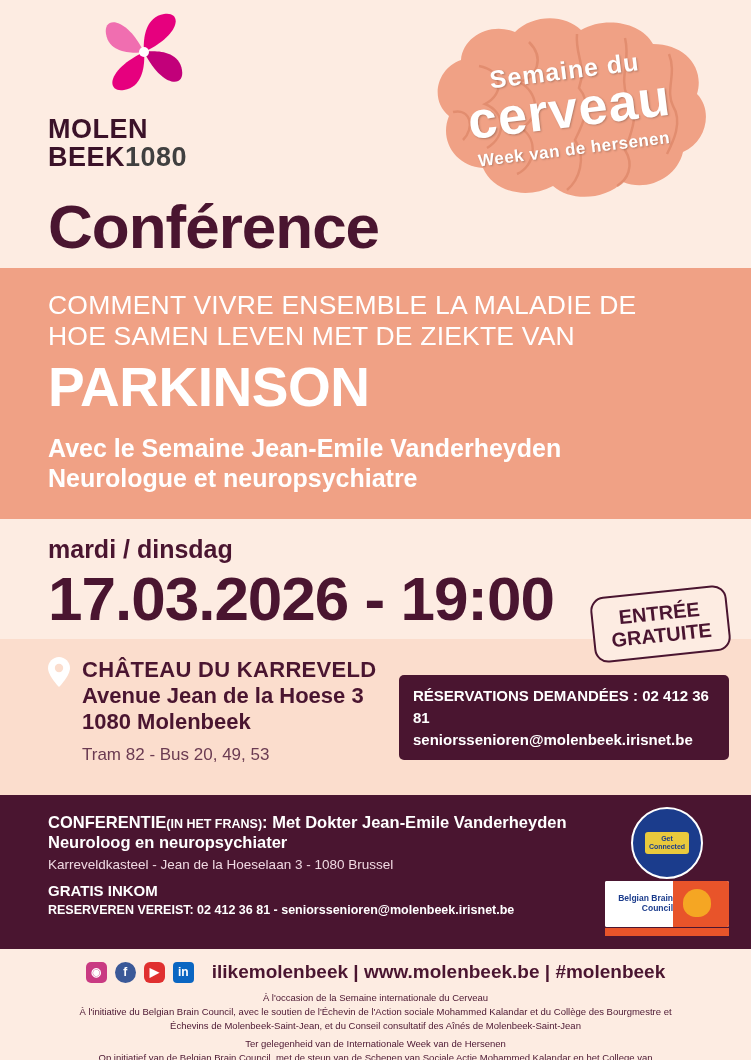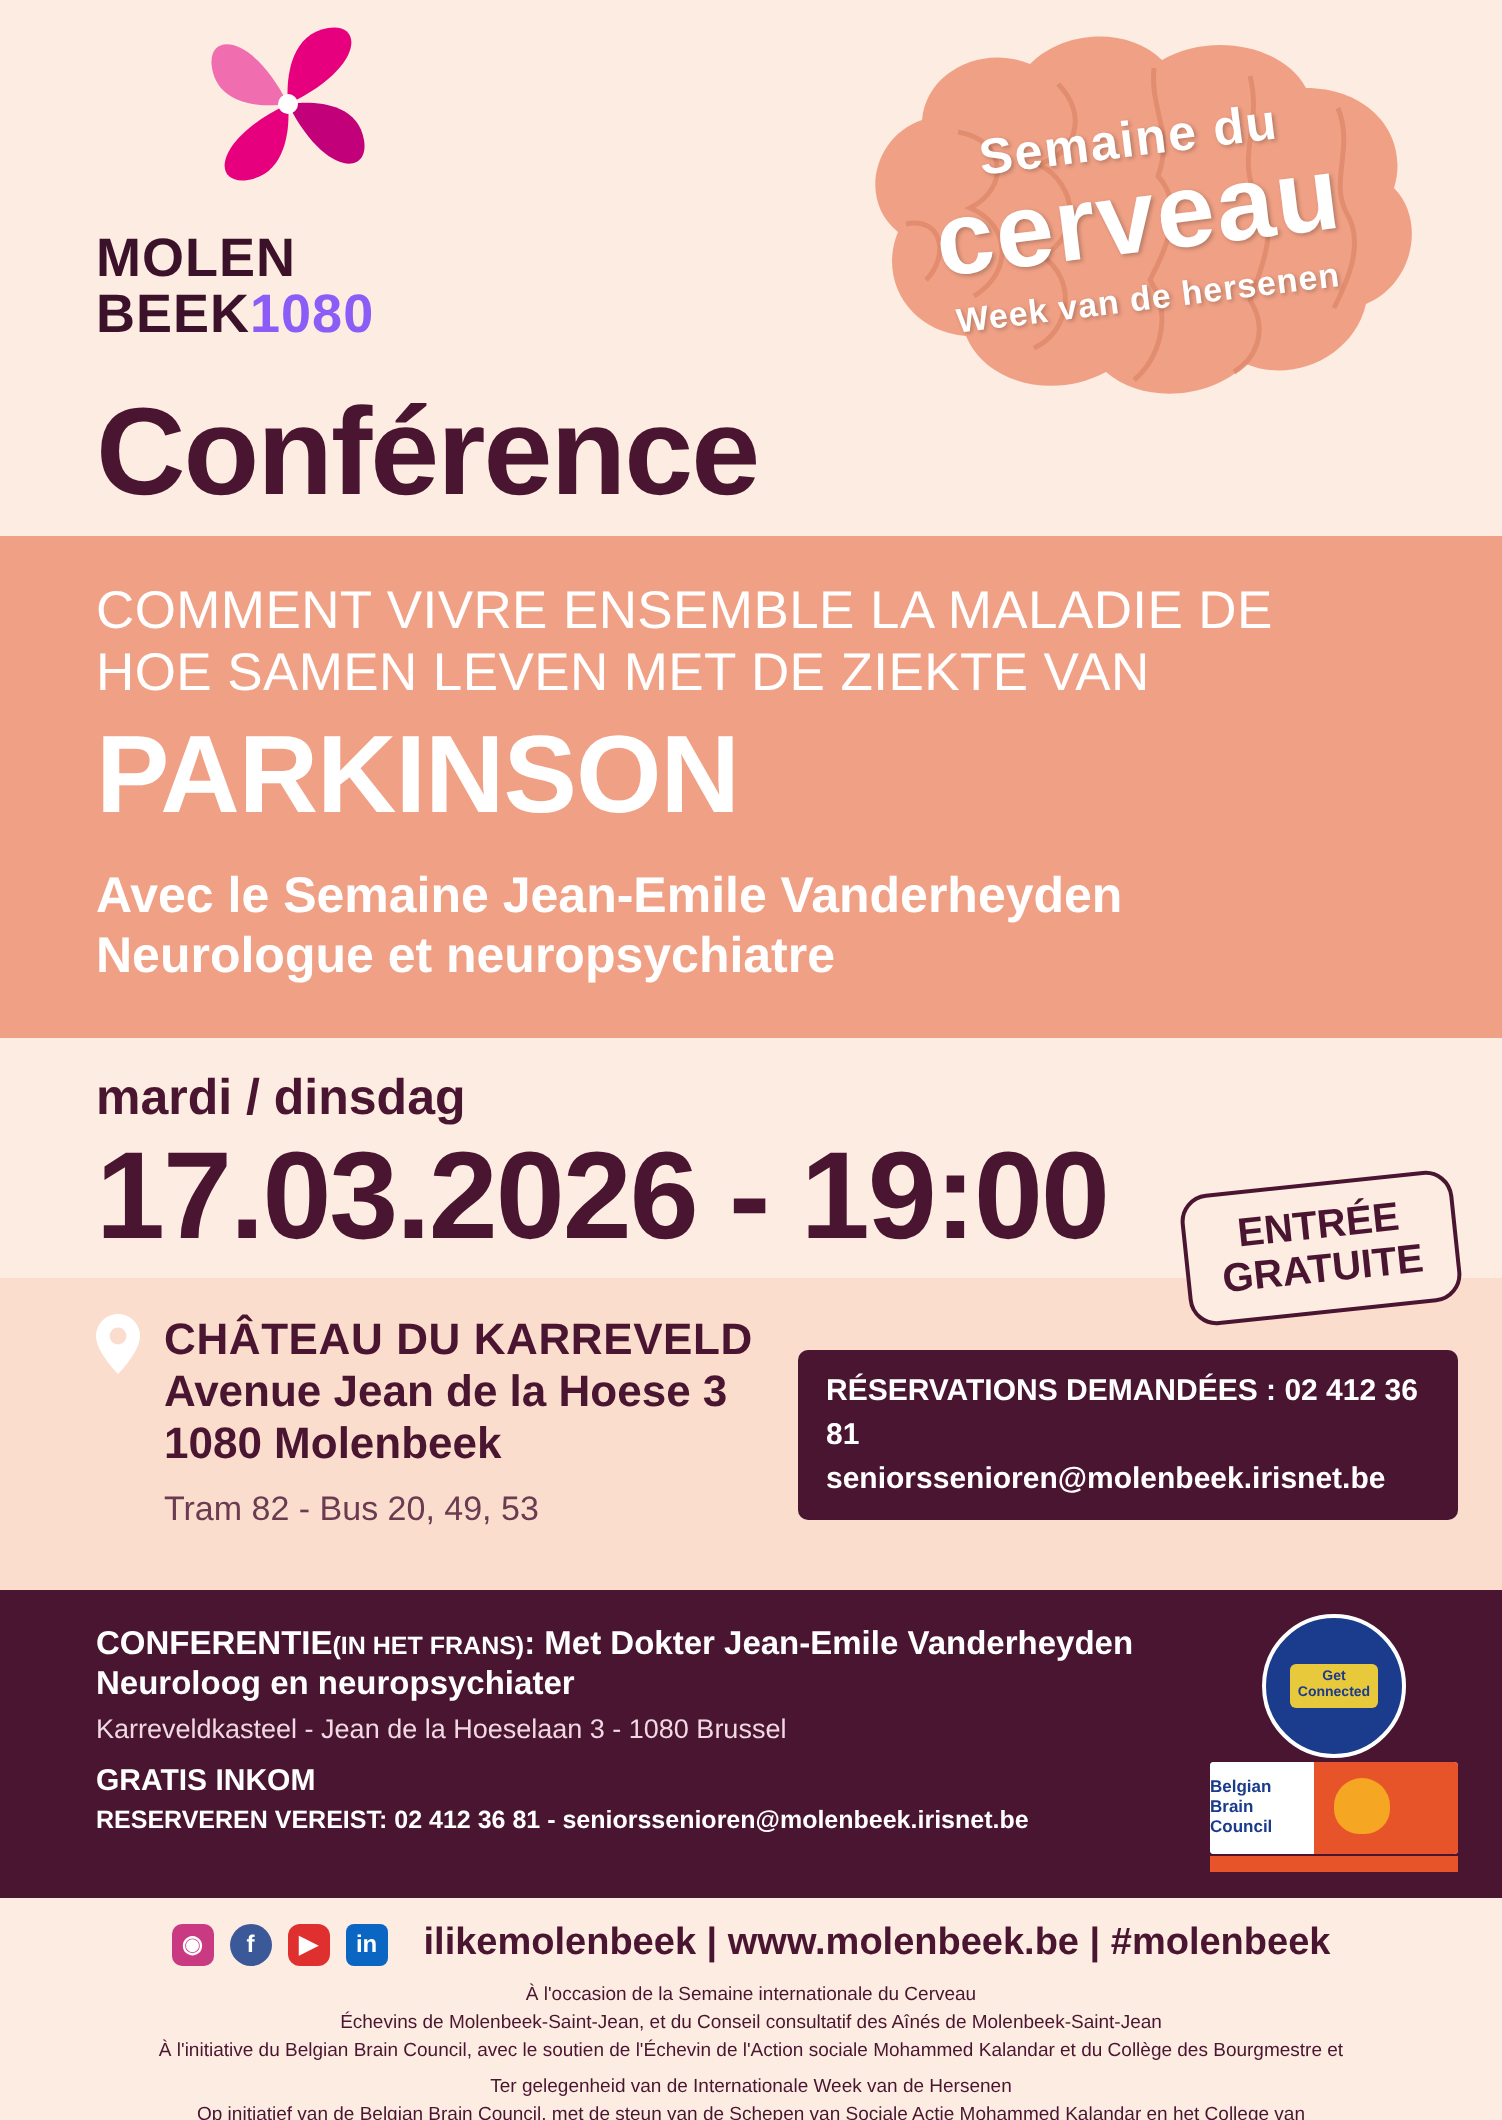--- a/index.html
+++ b/index.html
@@ -37,7 +37,7 @@
     line-height:1.02;
     color:#3b1229;
   }
-  .logo-text .num{color:#8b5cf6;}
+  .logo-text .num{color:#404040;}
 
   .brain{
     position:absolute;right:22px;top:8px;width:320px;height:200px;

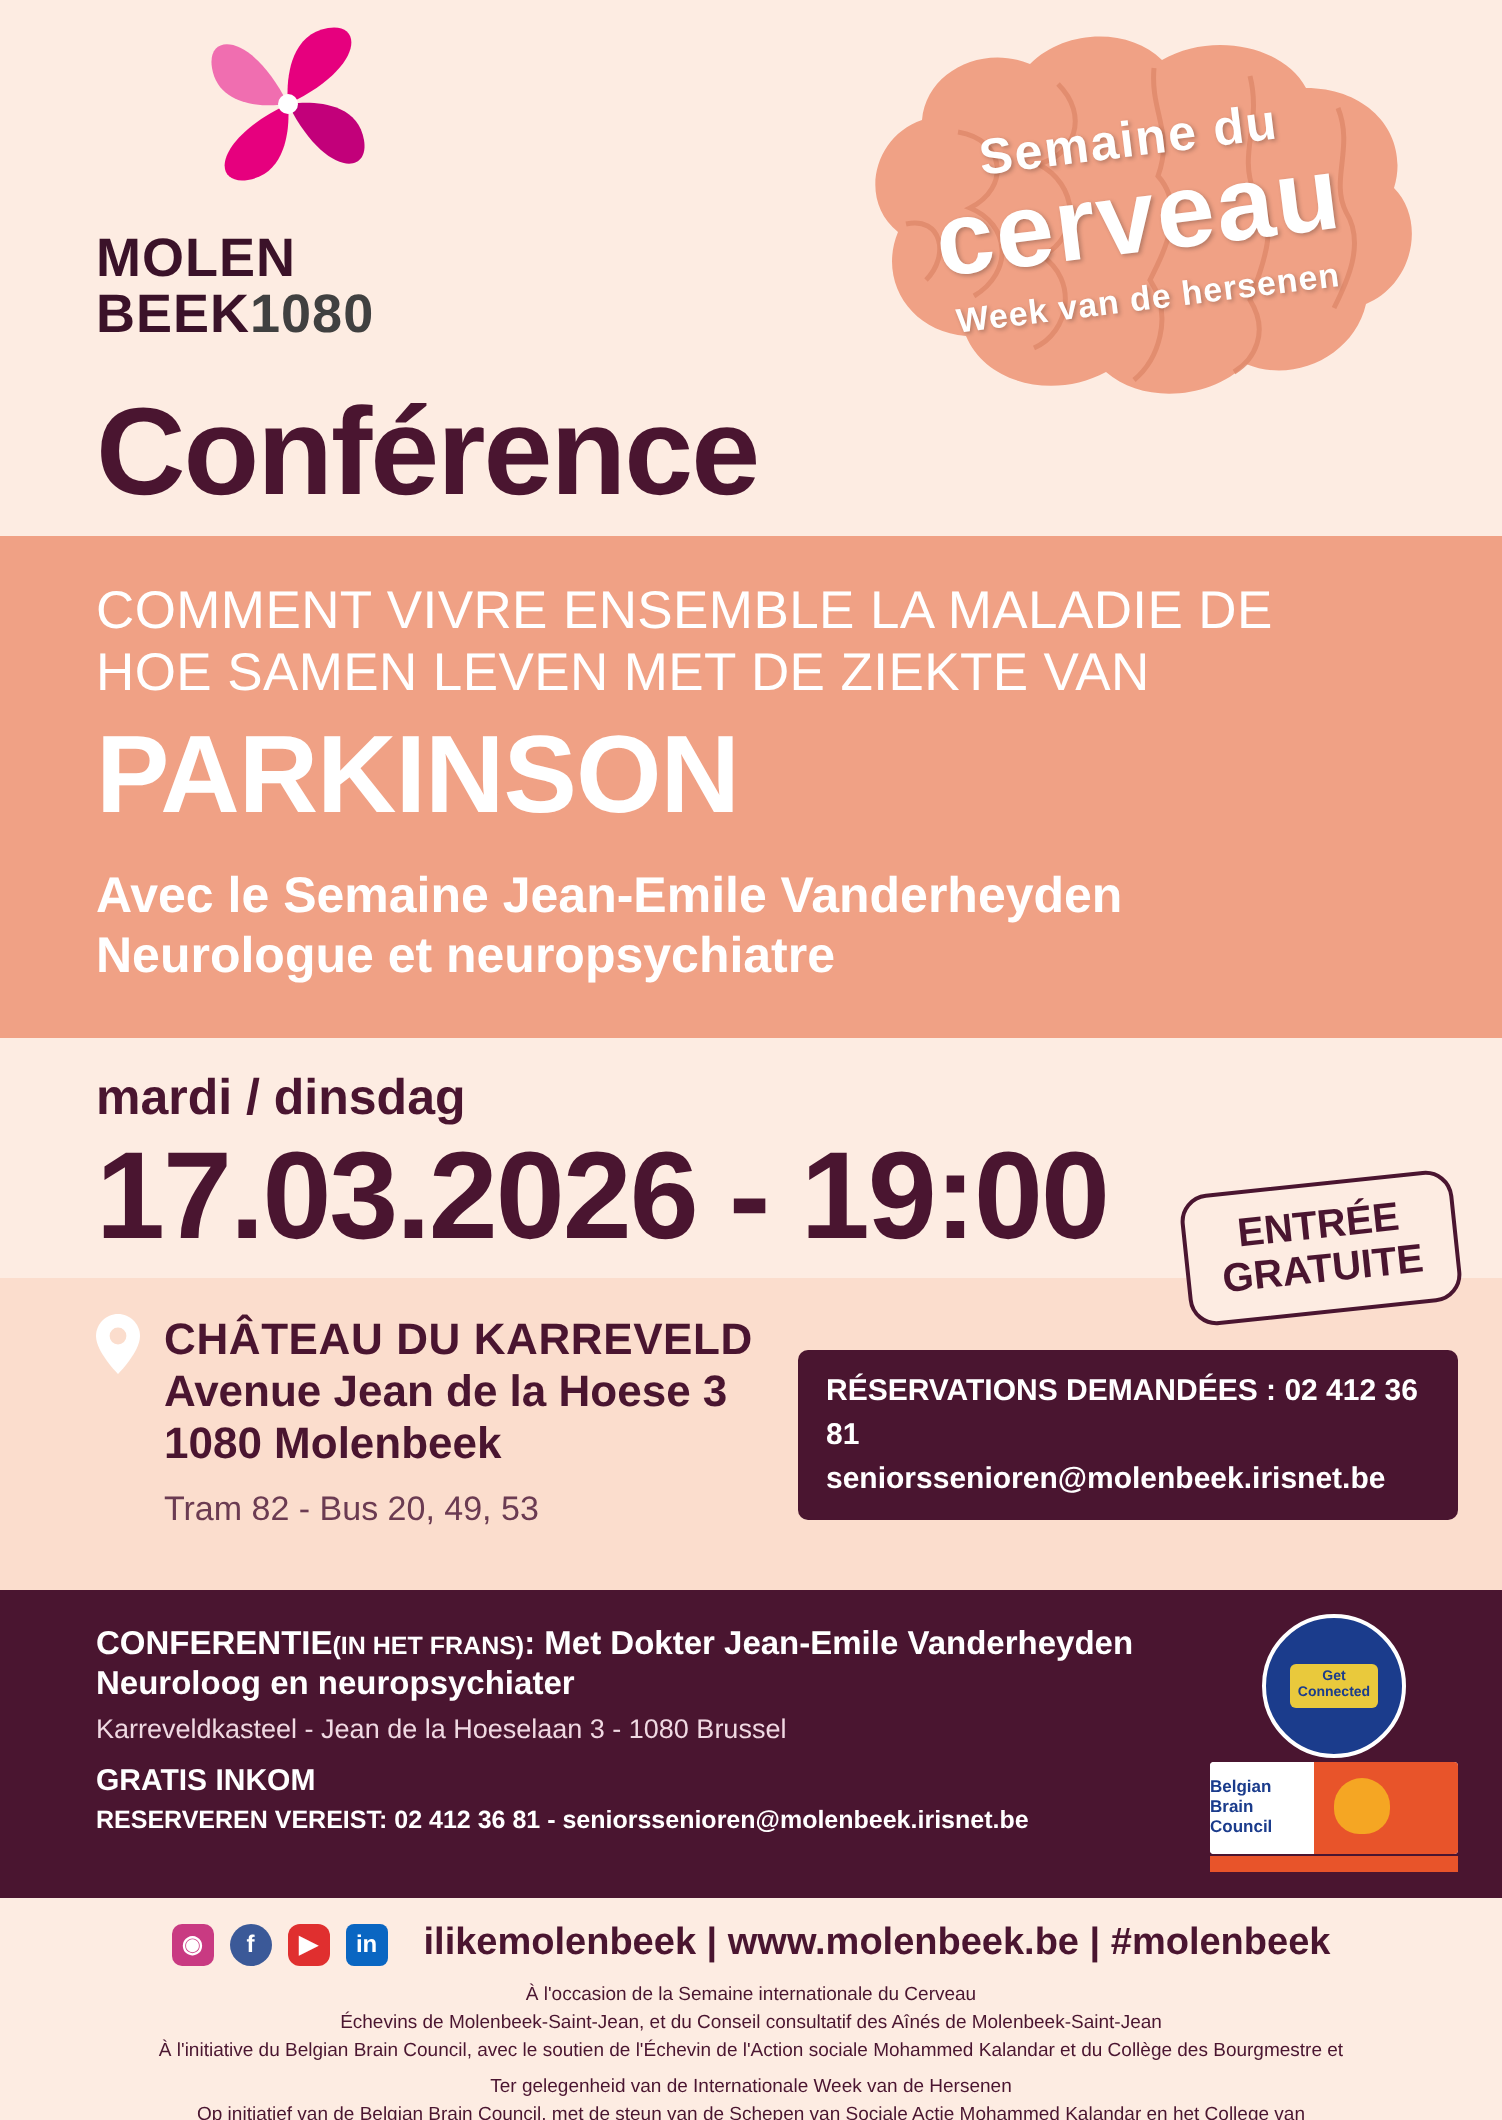--- a/index.html
+++ b/index.html
@@ -146,8 +146,8 @@
   .bbc{
     width:124px;height:46px;background:#fff;border-radius:2px;display:flex;overflow:hidden;
   }
-  .bbc .left{width:52px;background:#fff;color:#1b3c8c;font-size:8.5px;font-weight:bold;
-    display:flex;align-items:center;justify-content:center;text-align:left;line-height:1.15;}
+  .bbc .left{width:68px;background:#fff;color:#1b3c8c;font-size:8.5px;font-weight:bold;
+    display:flex;align-items:center;justify-content:center;text-align:right;line-height:1.15;}
   .bbc .mid{flex:1;background:#e8542a;position:relative;}
   .bbc .mid::after{
     content:"";position:absolute;left:10px;top:8px;width:28px;height:28px;

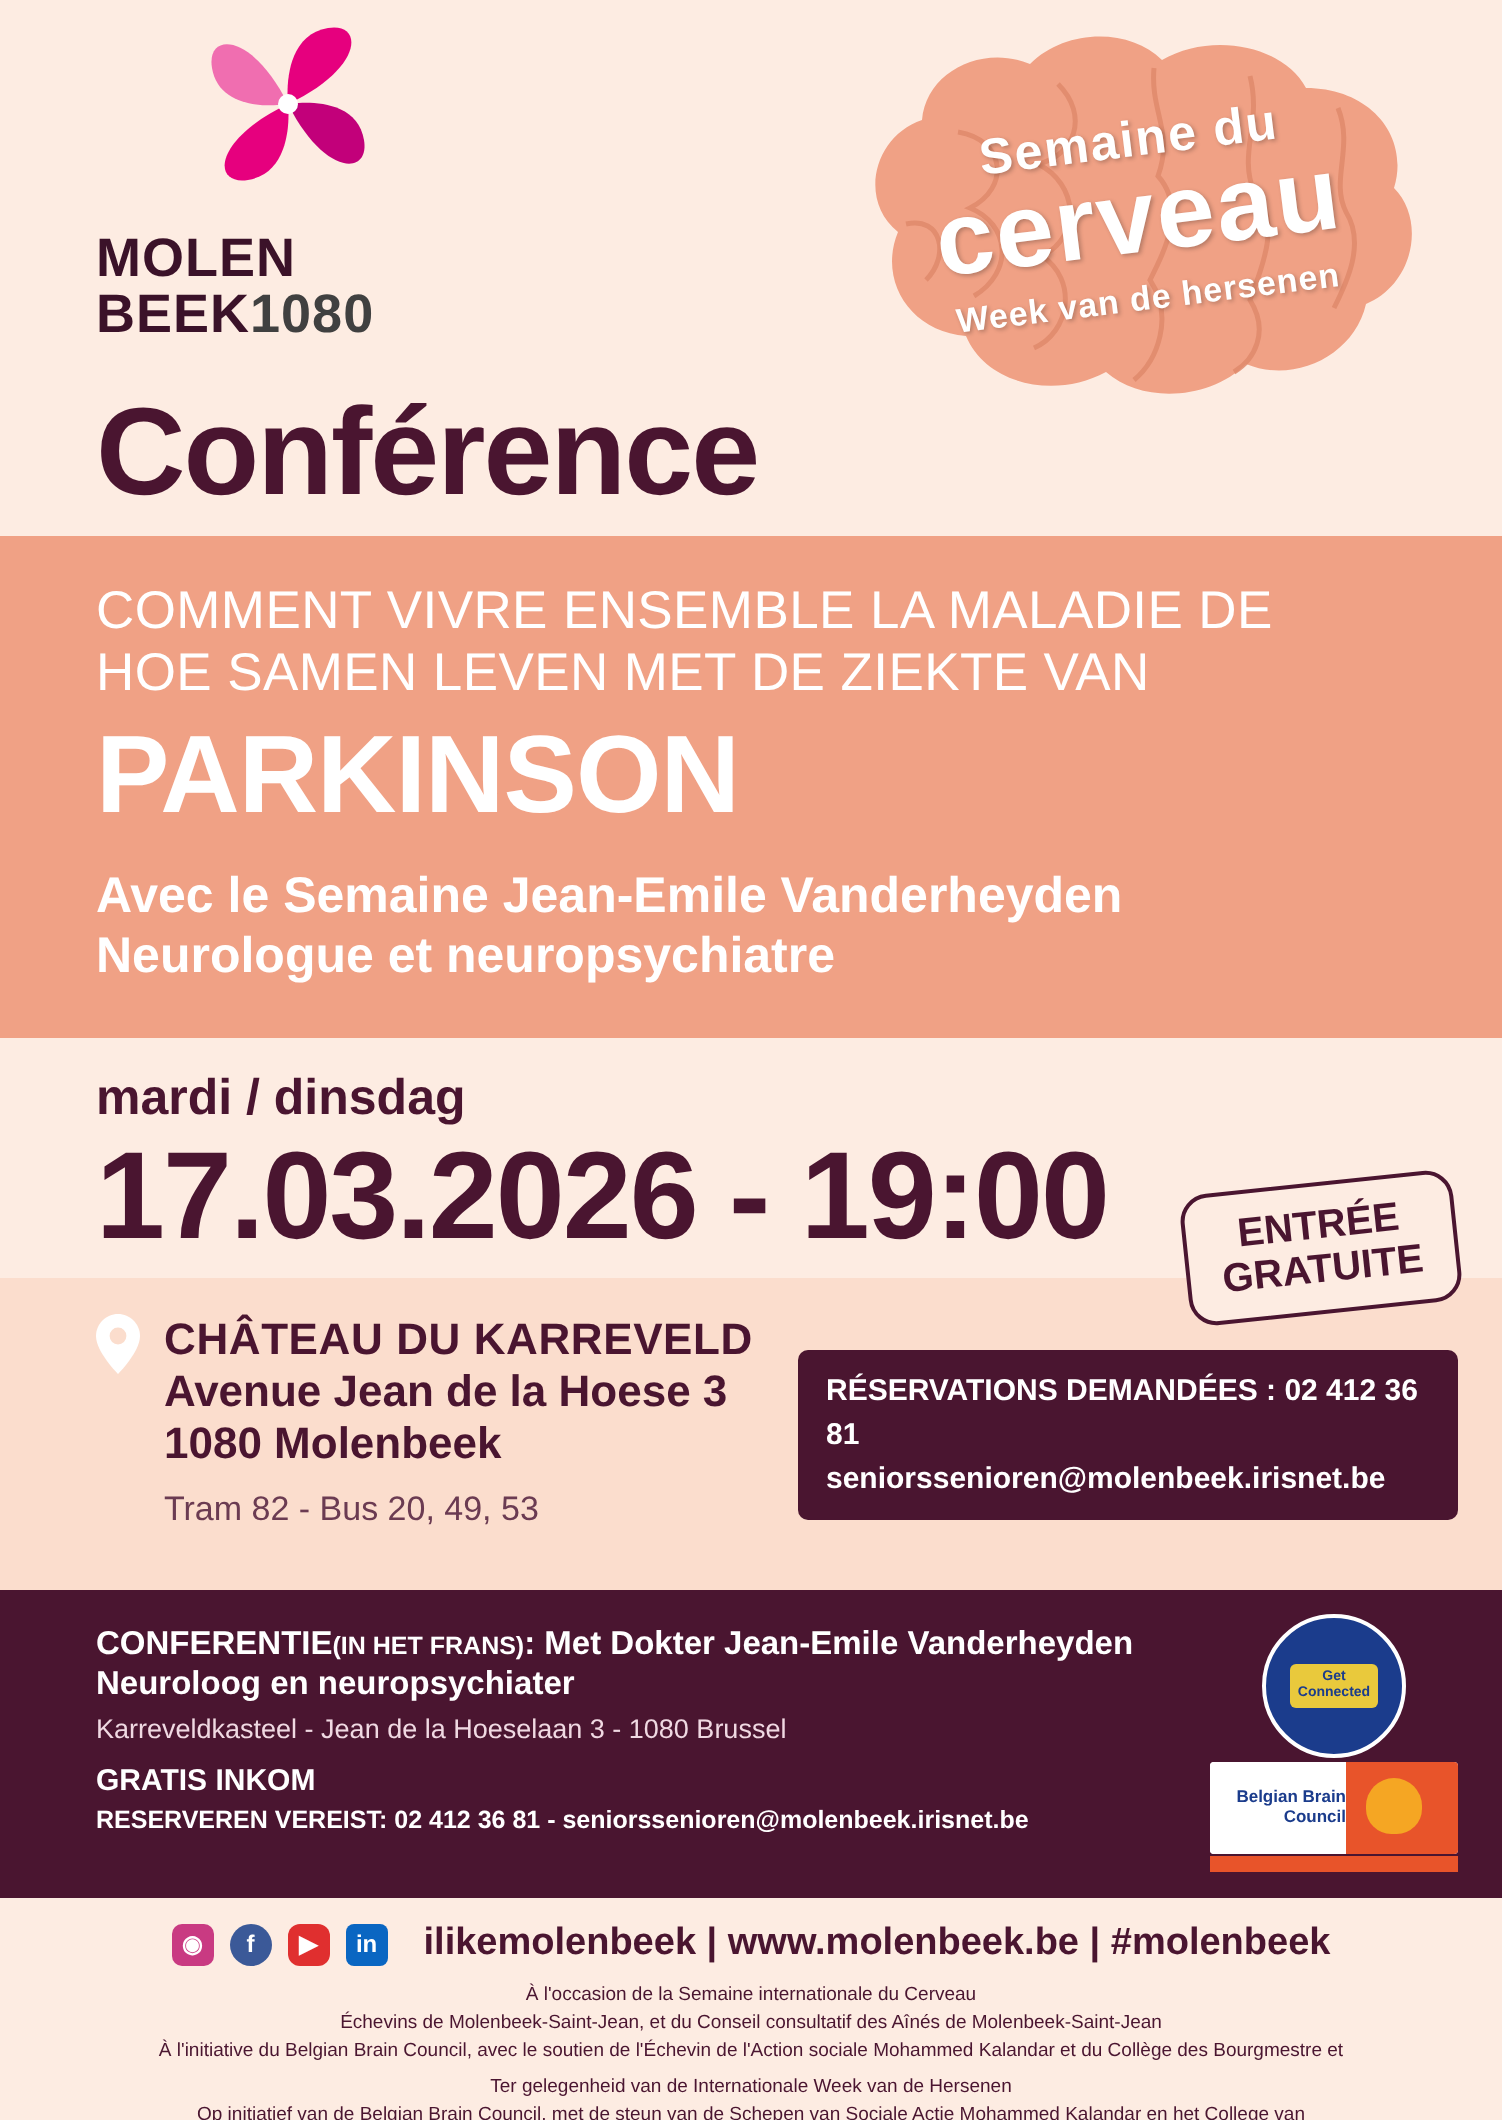--- a/index.html
+++ b/index.html
@@ -288,8 +288,8 @@
 
     <div class="fsmall">
       <div>À l'occasion de la Semaine internationale du Cerveau</div>
+      <div>À l'initiative du Belgian Brain Council, avec le soutien de l'Échevin de l'Action sociale Mohammed Kalandar et du Collège des Bourgmestre et</div>
       <div>Échevins de Molenbeek-Saint-Jean, et du Conseil consultatif des Aînés de Molenbeek-Saint-Jean</div>
-      <div>À l'initiative du Belgian Brain Council, avec le soutien de l'Échevin de l'Action sociale Mohammed Kalandar et du Collège des Bourgmestre et</div>
       <div style="height:5px"></div>
       <div>Ter gelegenheid van de Internationale Week van de Hersenen</div>
       <div>Op initiatief van de Belgian Brain Council, met de steun van de Schepen van Sociale Actie Mohammed Kalandar en het College van</div>

